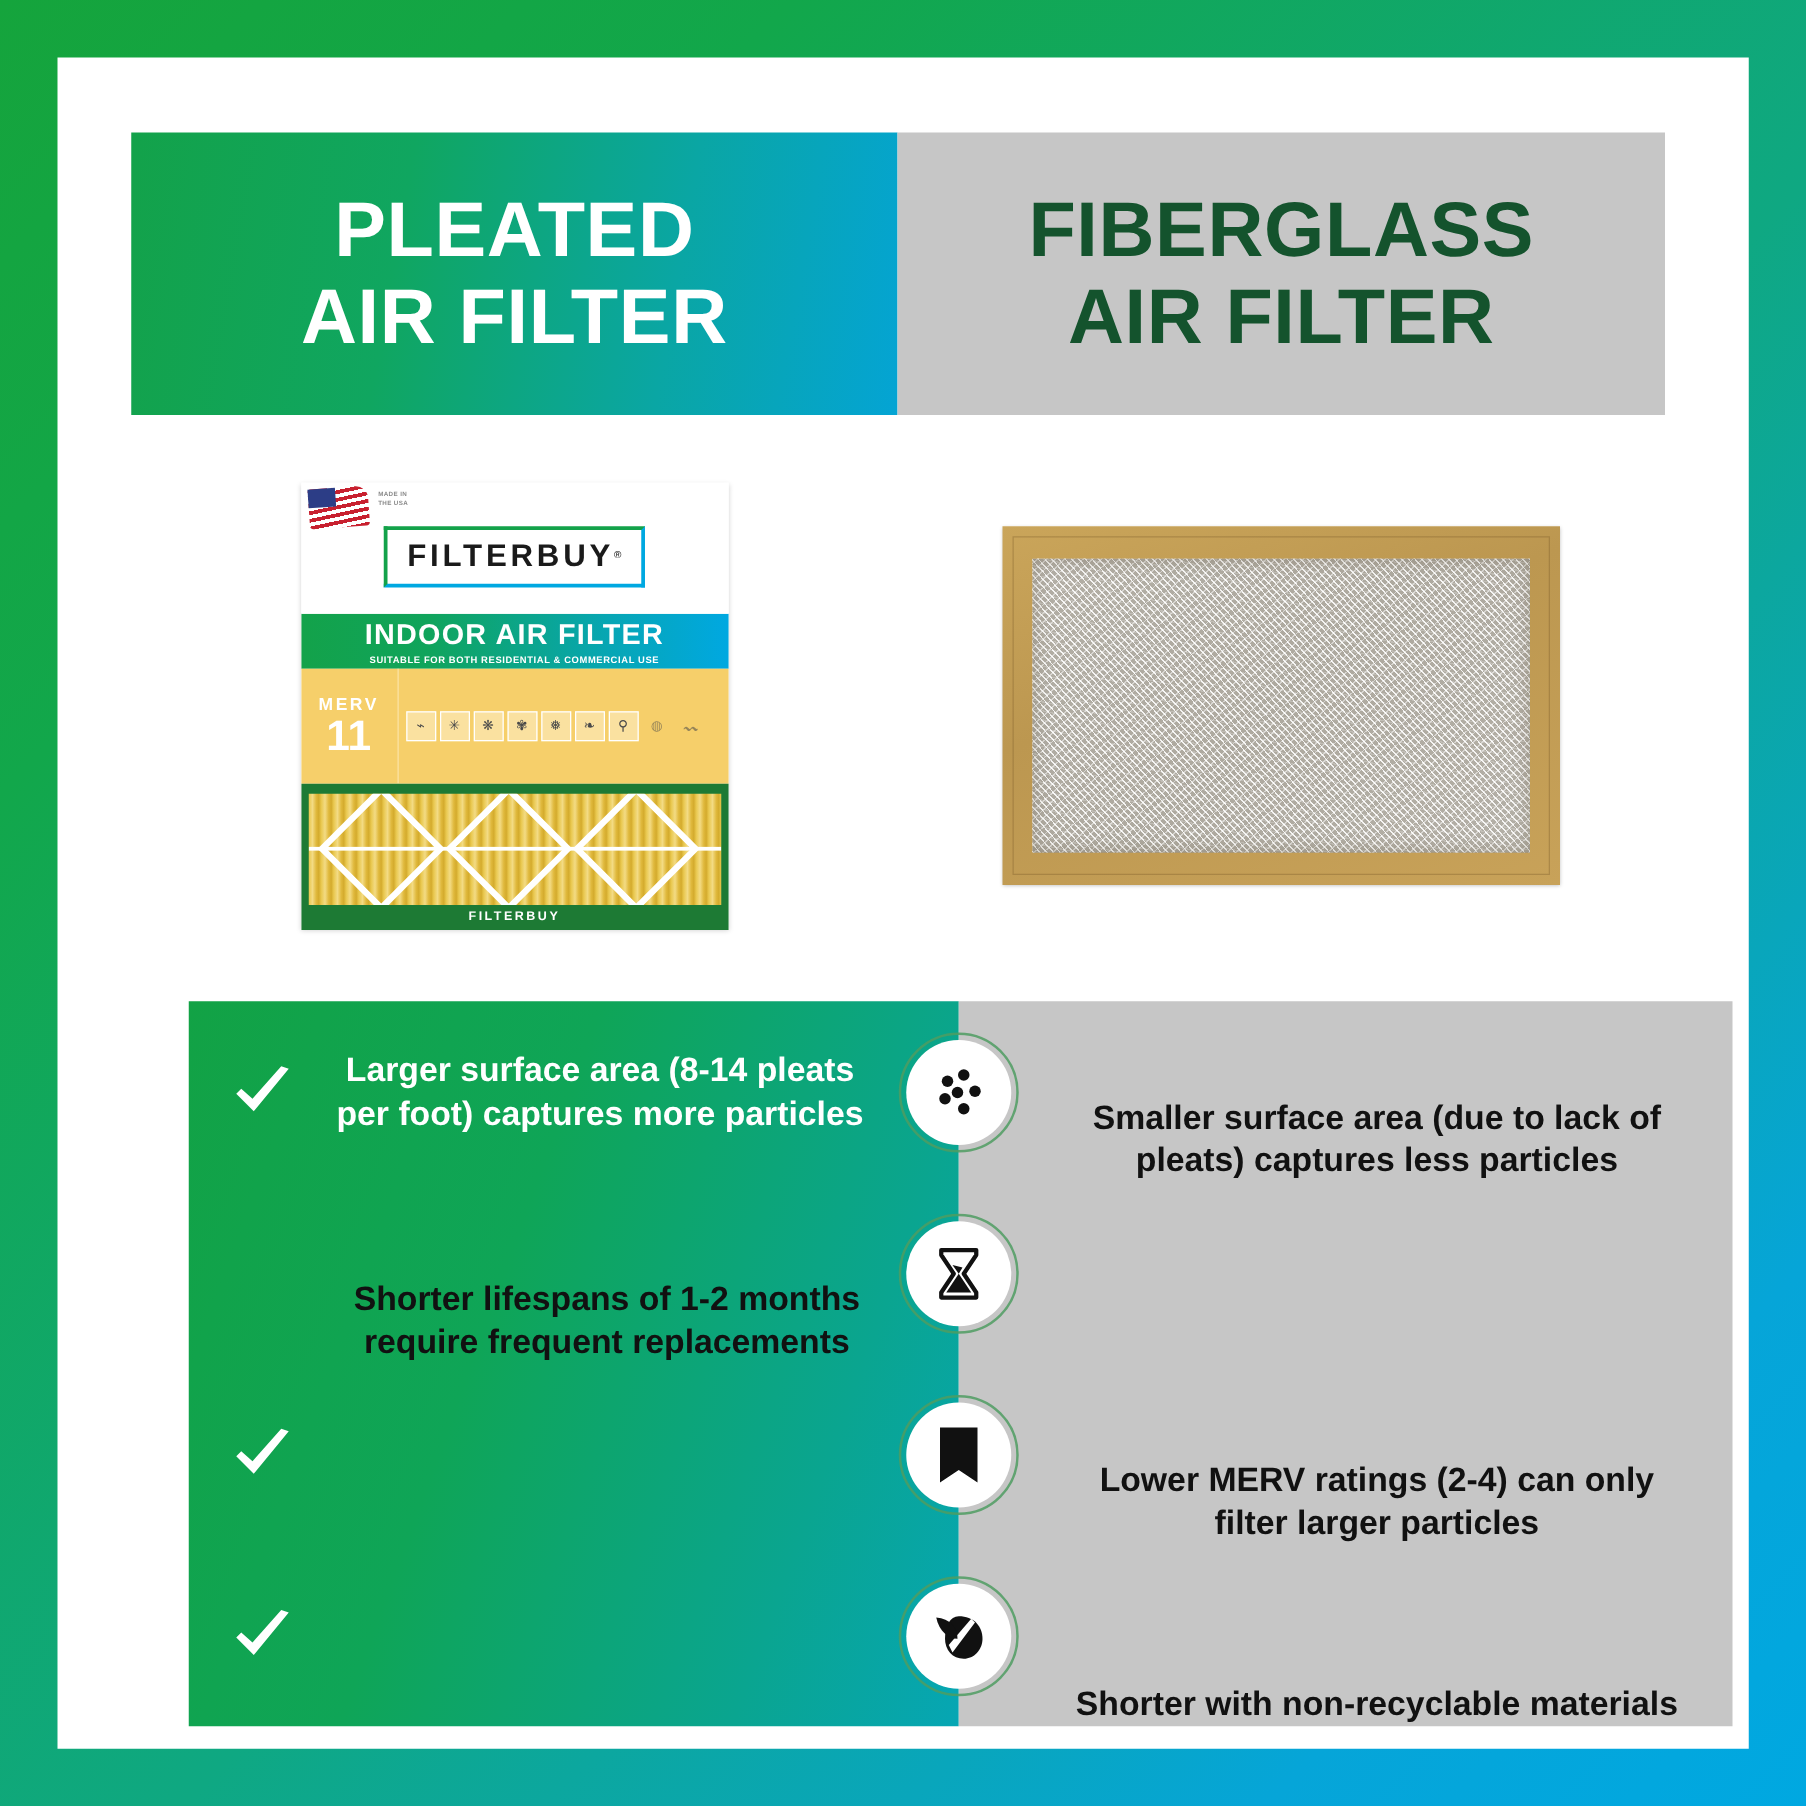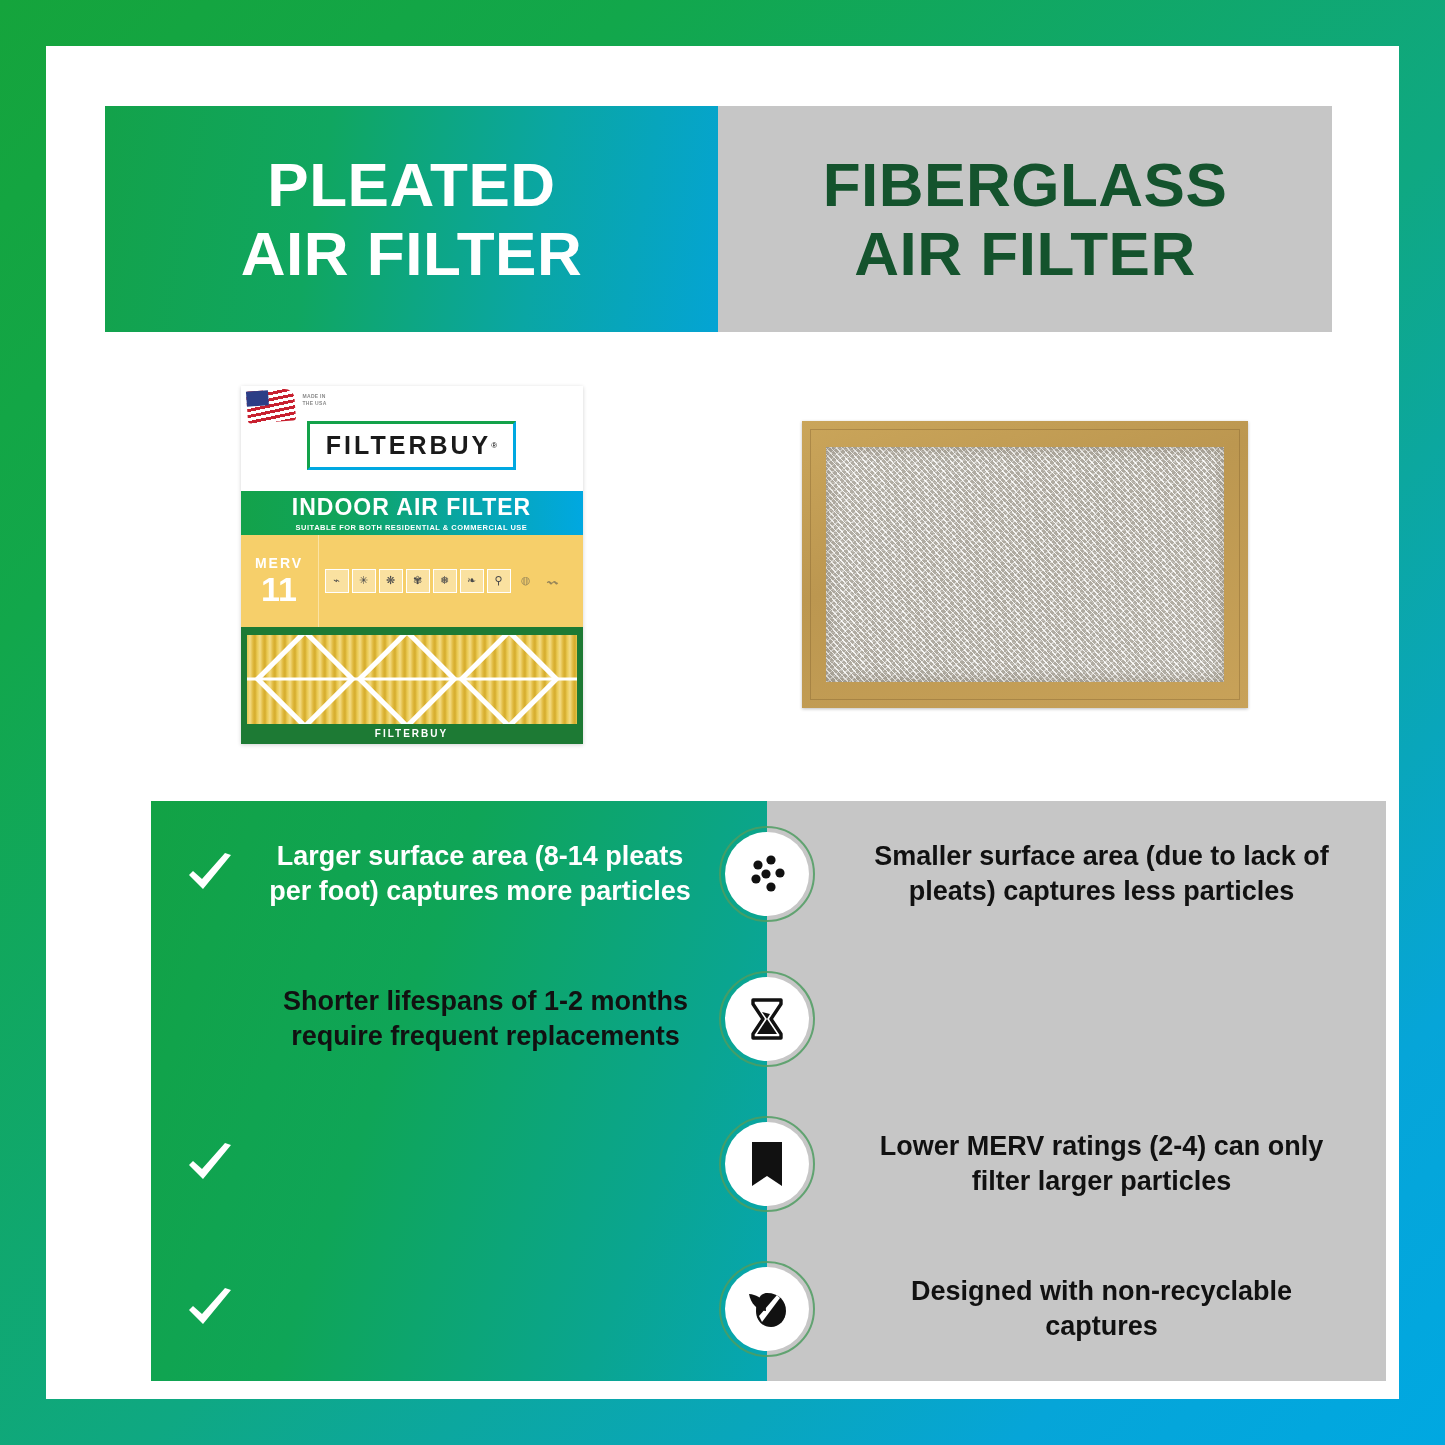--- a/index.html
+++ b/index.html
@@ -243,7 +243,7 @@
 
   .cmp-right {
     width: 619px; height: 100%;
-    display: flex; align-items: center;
+    display: flex; align-items: flex-end;
     padding: 0 40px 0 90px;
   }
   .cmp-right-text {

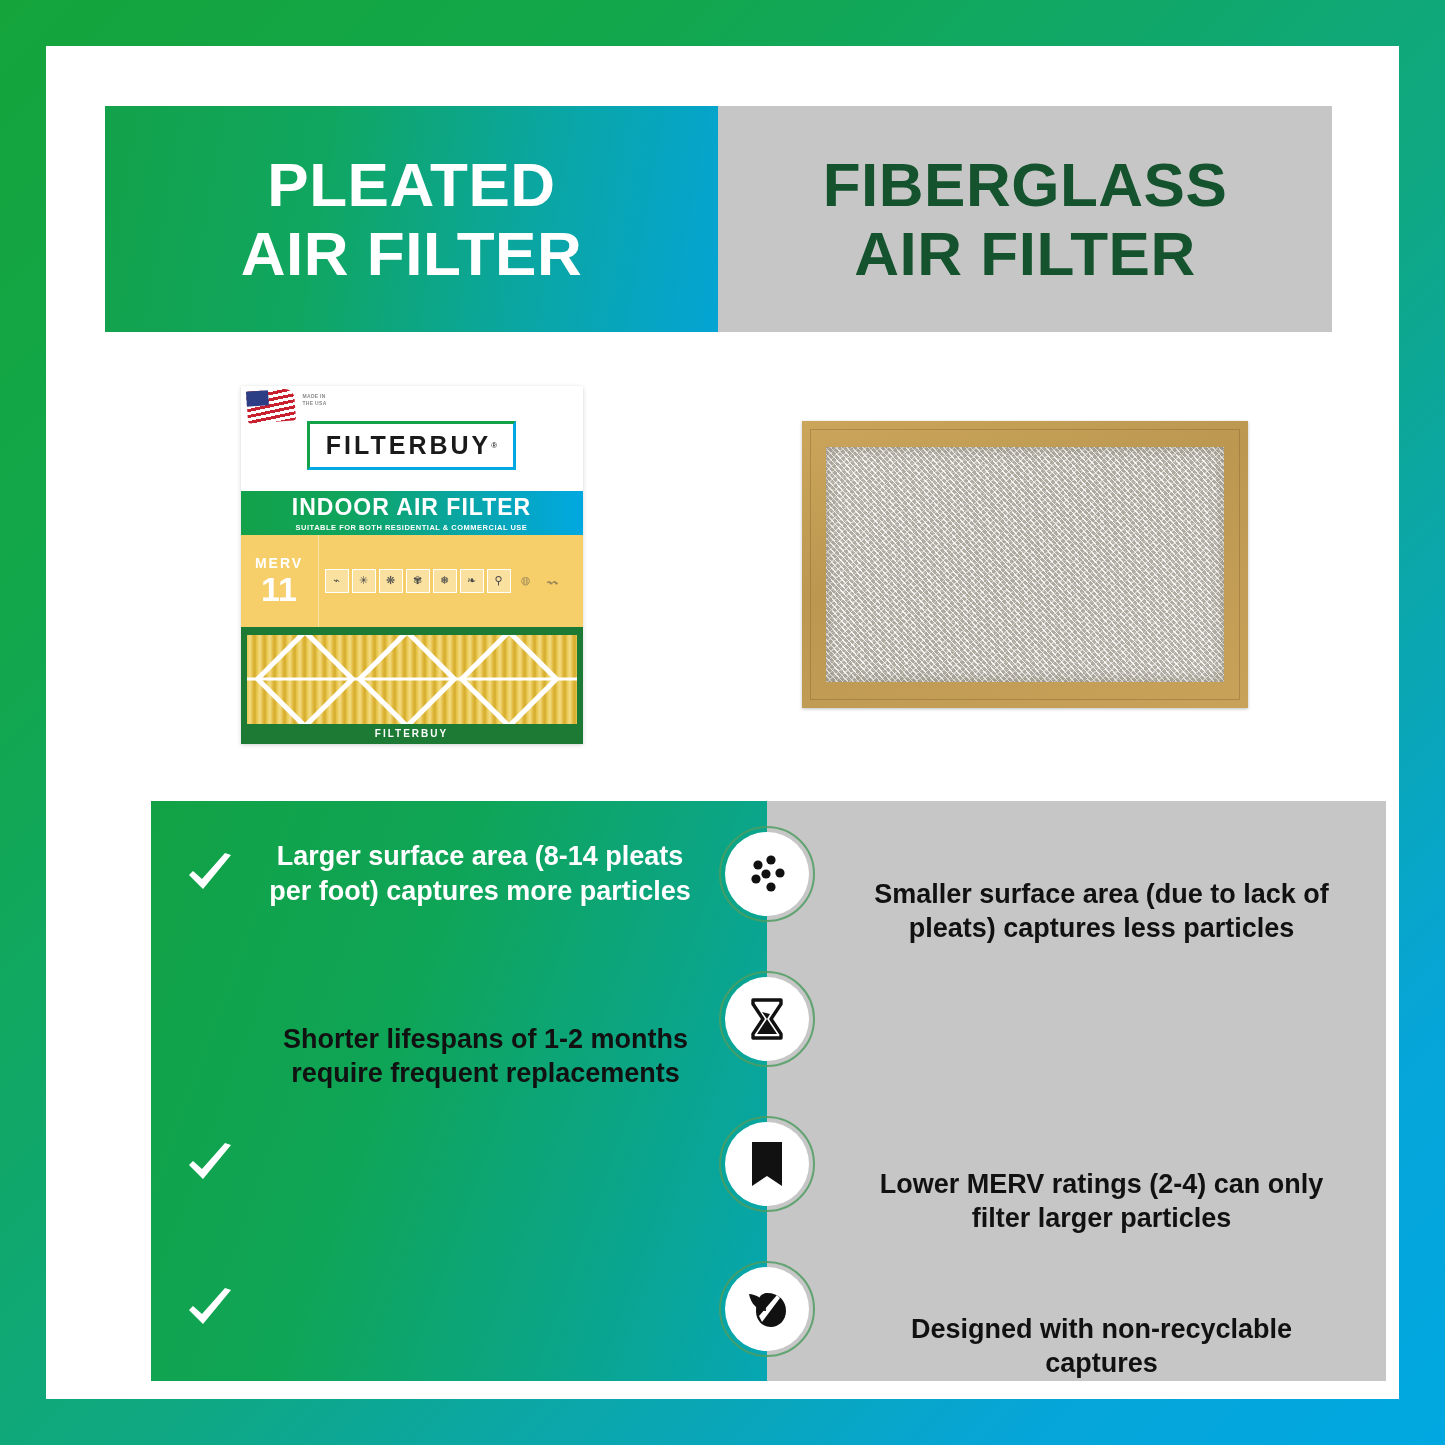--- a/index.html
+++ b/index.html
@@ -443,7 +443,7 @@
             </div>
           </div>
           <div class="cmp-right">
-            <div class="cmp-right-text">Designed with non-recyclable captures</div>
+            <div class="cmp-right-text">Shorter with non-recyclable materials</div>
           </div>
         </div>
 

